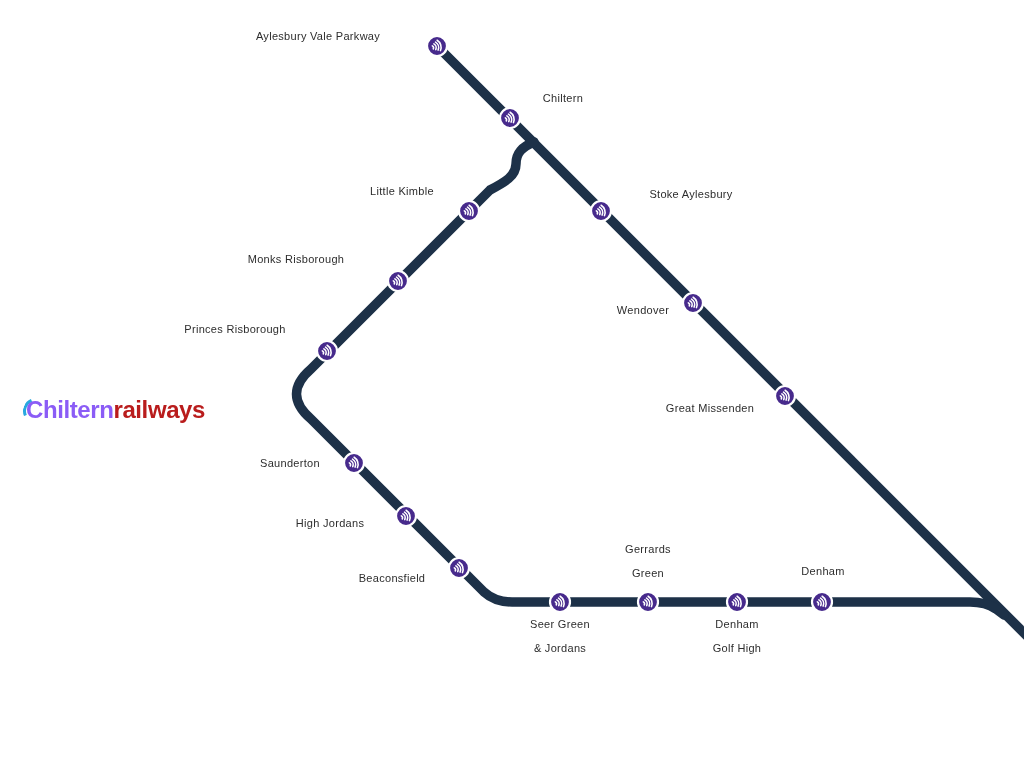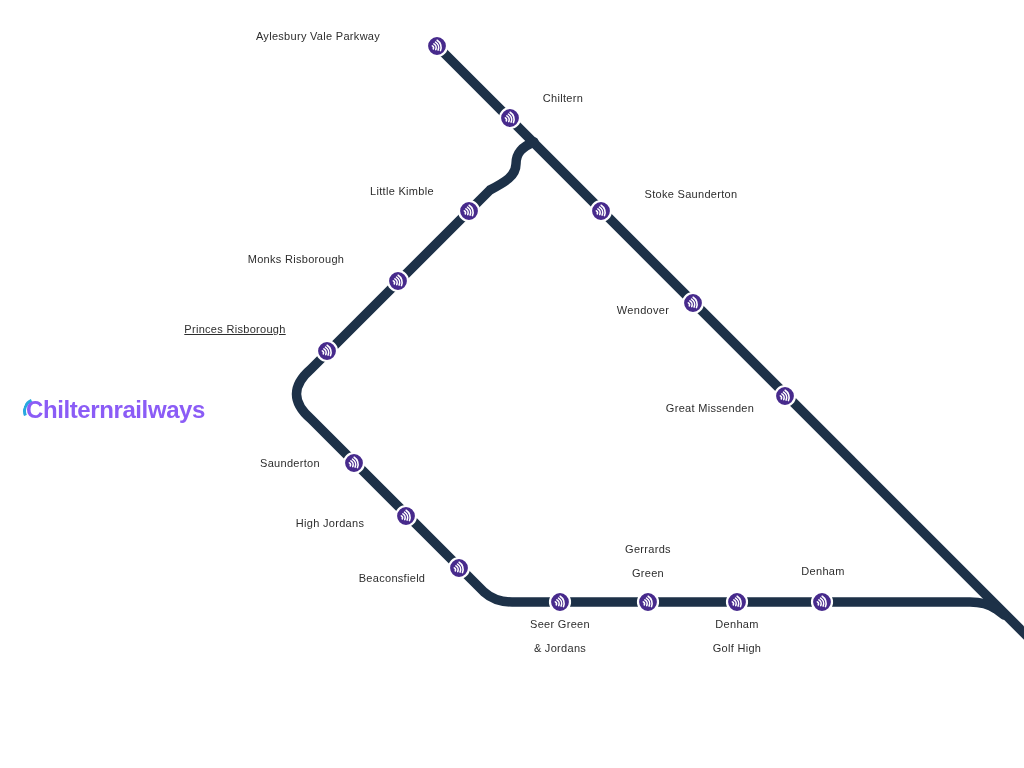--- a/index.html
+++ b/index.html
@@ -125,7 +125,7 @@
         </svg>
       </div>
       <div class="station-label" style="left: 691px; top: 194px;">
-        <div>Stoke Saunderton</div>
+        <div>Stoke Aylesbury</div>
       </div>
       <div class="station-marker" style="left: 601px; top: 211px;">
         <svg width="27" height="27" viewBox="-13.5 -13.5 27 27">

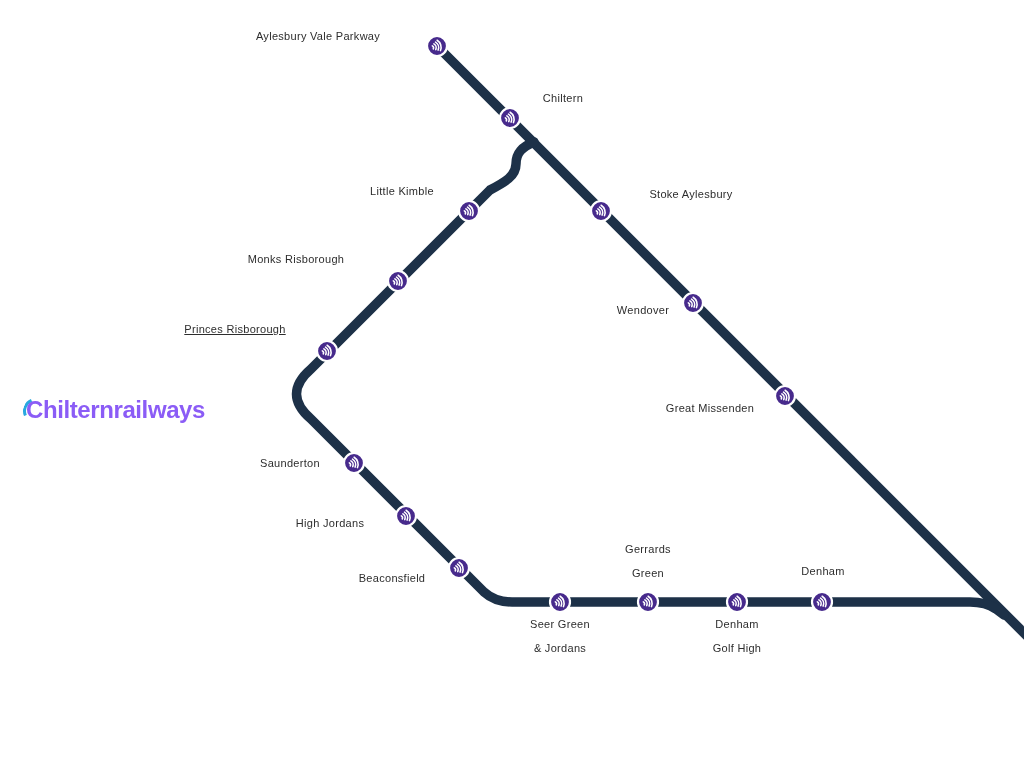--- a/index.html
+++ b/index.html
@@ -166,7 +166,7 @@
           </g>
         </svg>
       </div>
-      <div class="station-label" style="left: 235px; top: 329px; text-decoration: underline;">
+      <div class="station-label" style="left: 235px; top: 329px;">
         <div>Princes Risborough</div>
       </div>
       <div class="station-marker" style="left: 327px; top: 351px;">

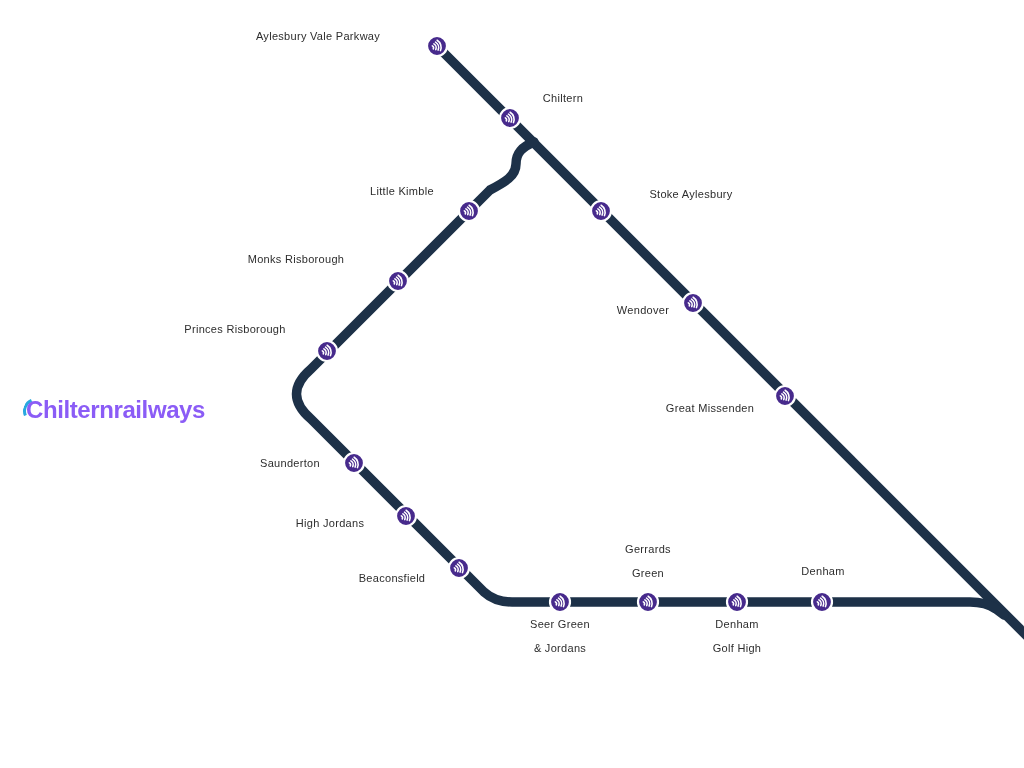--- a/index.html
+++ b/index.html
@@ -298,7 +298,7 @@
     </div>
 
   <div class="logo">
-    <span class="c-wrap"><span class="c-accent"></span><span class="logo-part" style="color: #8b5cf6;">Chiltern</span></span><span class="logo-part" style="color: #8b5cf6;">railways</span>
+    <span class="c-wrap"><span class="c-accent"></span><span class="logo-part" style="color: #8b5cf6;">Chiltern</span></span><span class="logo-part" style="color: #b91c1c;">railways</span>
   </div>
 
 </div>

